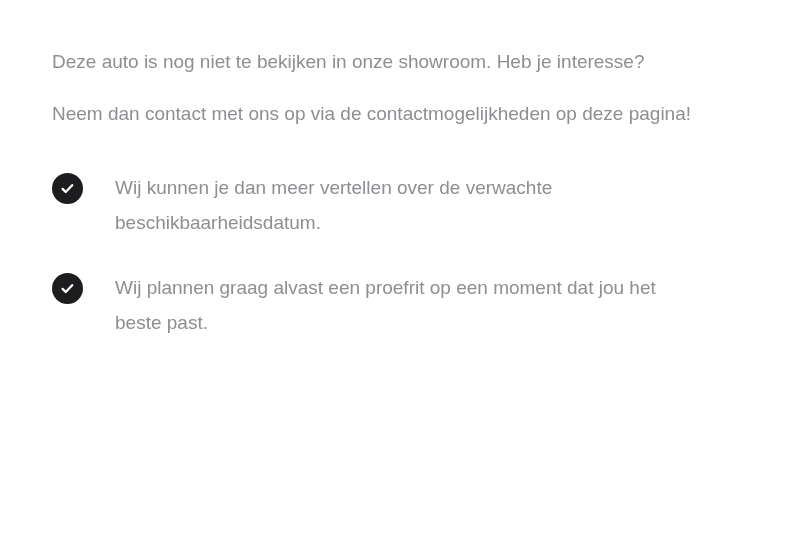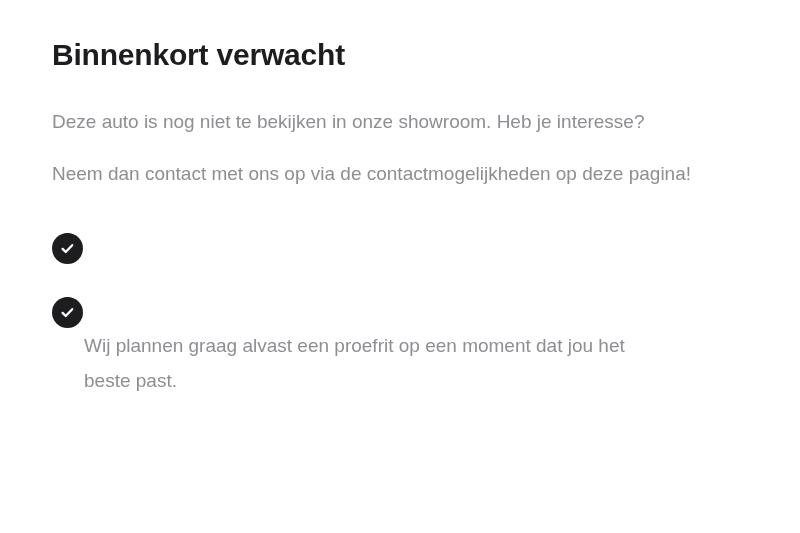--- a/index.html
+++ b/index.html
@@ -86,7 +86,6 @@
 
 <div class="panel">
 
-  <h1 class="page-title">Binnenkort verwacht</h1>
 
   <p class="intro">Deze auto is nog niet te bekijken in onze showroom. Heb je interesse? Neem dan contact met ons op via de contactmogelijkheden op deze pagina!</p>
 

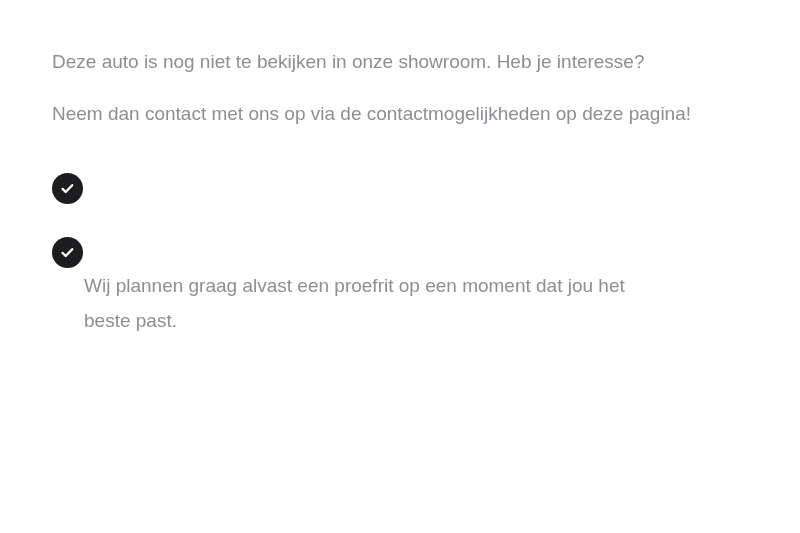--- a/index.html
+++ b/index.html
@@ -97,6 +97,7 @@
           <path d="M3.6 8.9 L6.7 12.0 L13.2 5.2" fill="none" stroke="#ffffff" stroke-width="2.3" stroke-linecap="round" stroke-linejoin="round"></path>
         </svg>
       </span>
+      <span class="benefit-text">Wij kunnen je dan meer vertellen over de verwachte beschikbaarheidsdatum.</span>
     </li>
 
     <li class="benefit-item">

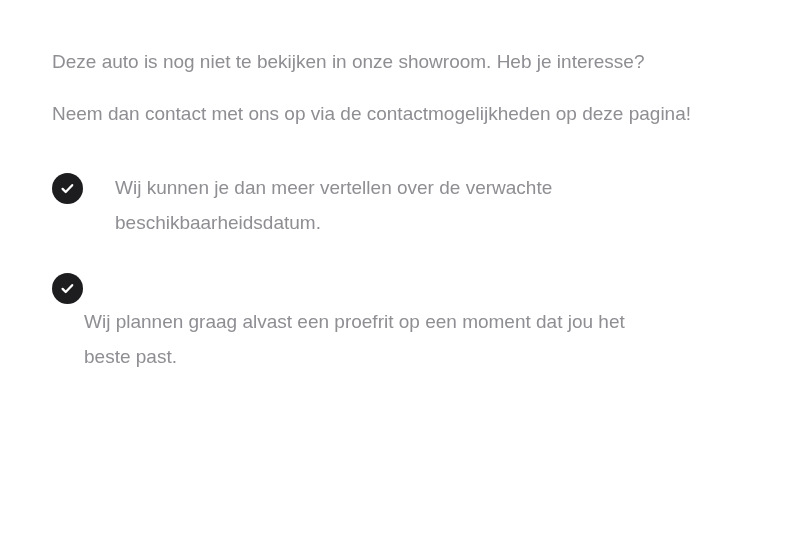--- a/index.html
+++ b/index.html
@@ -54,7 +54,6 @@
 
   .benefit-item:last-child {
     margin-bottom: 0;
-    flex-direction: column;
   }
 
   .check-badge {

